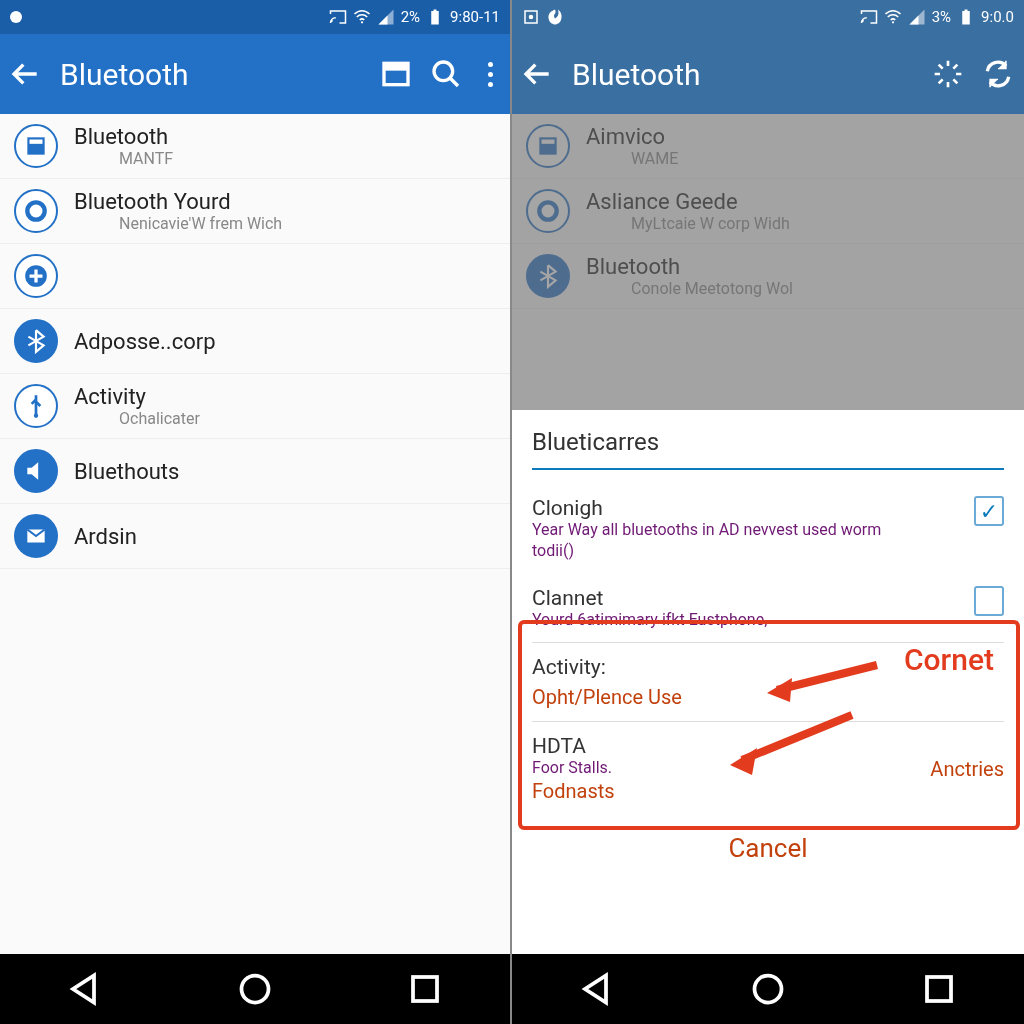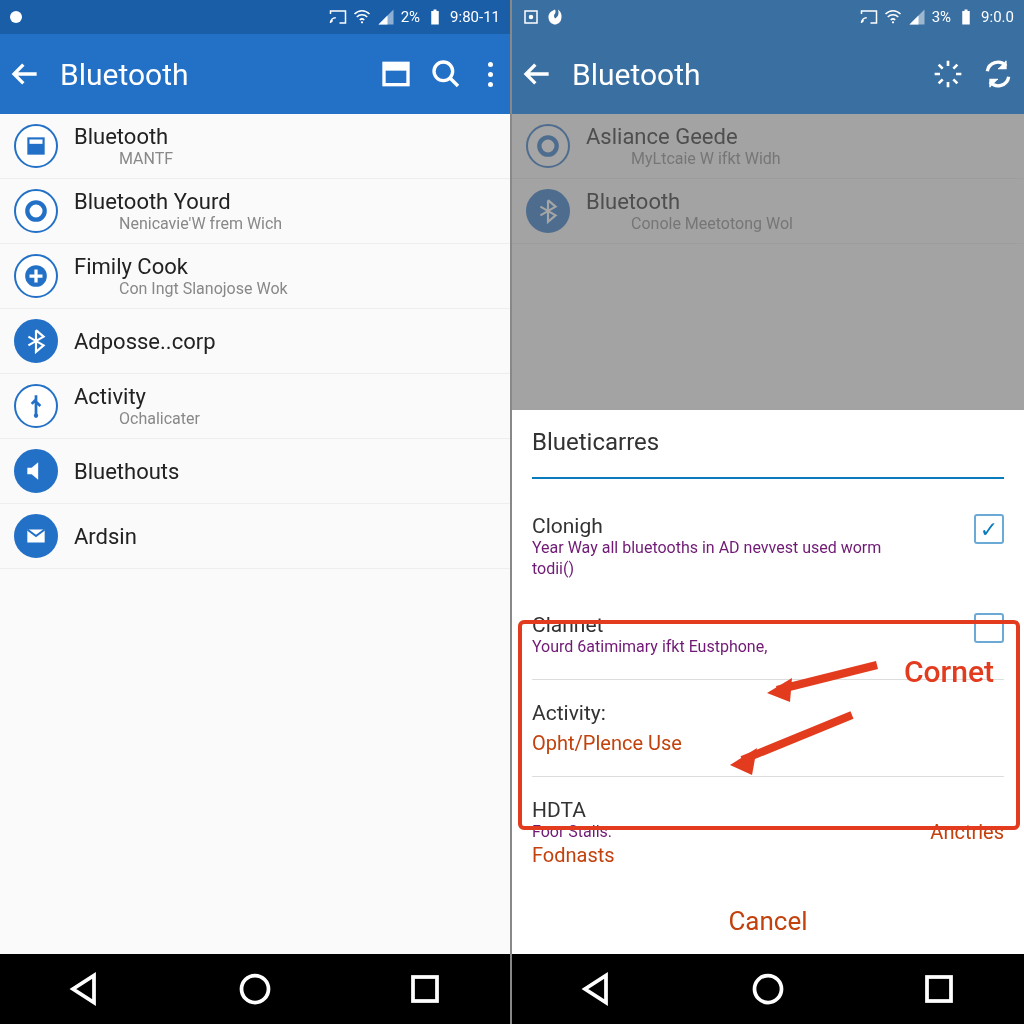--- a/index.html
+++ b/index.html
@@ -251,6 +251,18 @@
       <div class="rowitem" style="opacity:.6">
         <div class="circ">
             <svg viewBox="0 0 24 24">
+              <rect x="4" y="4" width="16" height="16" fill="#2371c7"></rect>
+              <rect x="6" y="6" width="12" height="4" fill="#fff"></rect>
+            </svg>
+          </div>
+        <div class="txts">
+            <div class="t">Aimvico</div>
+            <div class="s">WAME</div>
+          </div>
+      </div>
+      <div class="rowitem" style="opacity:.6">
+        <div class="circ">
+            <svg viewBox="0 0 24 24">
               <circle cx="12" cy="12" r="8" stroke="#2371c7" fill="none" stroke-width="4"></circle>
             </svg>
           </div>

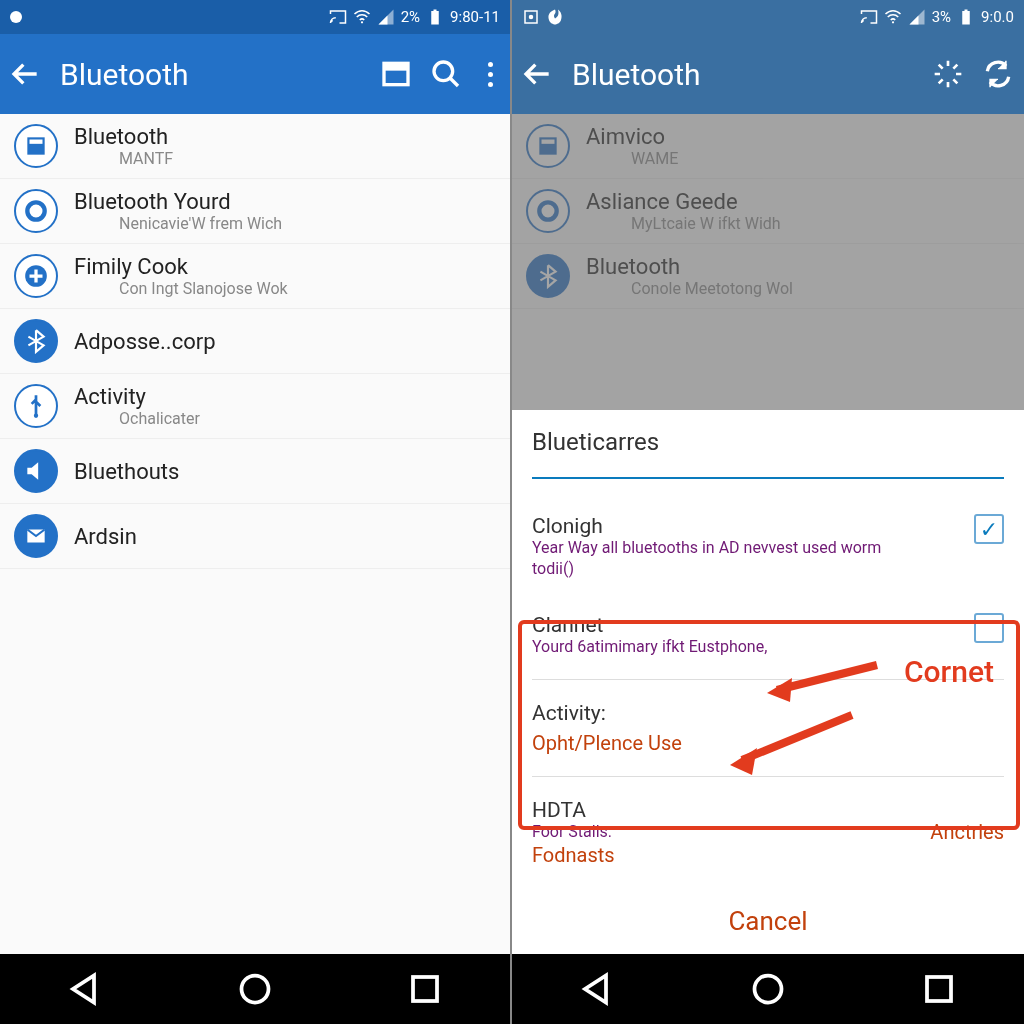--- a/index.html
+++ b/index.html
@@ -268,7 +268,7 @@
           </div>
         <div class="txts">
             <div class="t">Asliance Geede</div>
-            <div class="s">MyLtcaie W ifkt Widh</div>
+            <div class="s">MyLtcaie W corp Widh</div>
           </div>
       </div>
       <div class="rowitem" style="opacity:.6">

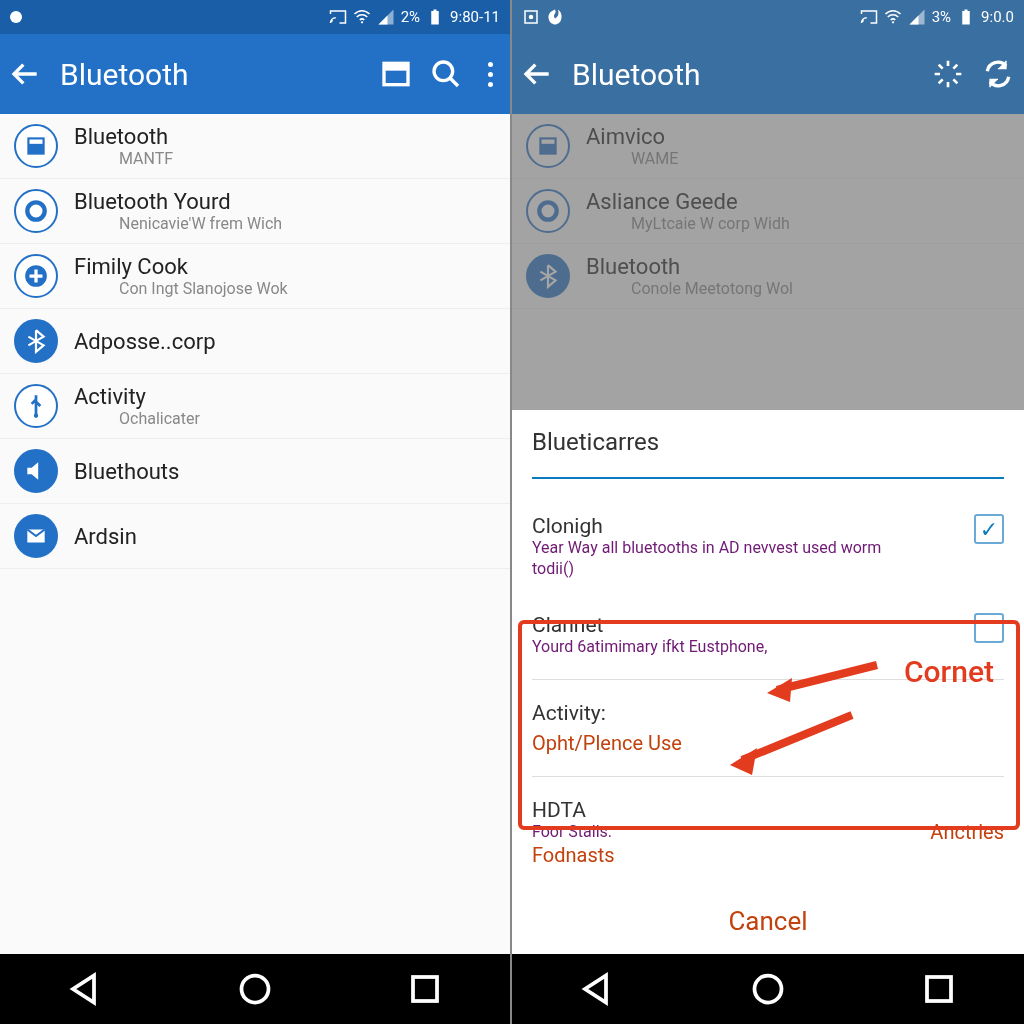--- a/index.html
+++ b/index.html
@@ -138,10 +138,6 @@
               <path d="M12 6v12M6 12h12" stroke="#fff" stroke-width="3"></path>
             </svg>
           </div>
-        <div class="txts">
-            <div class="t">Fimily Cook</div>
-            <div class="s">Con Ingt Slanojose Wok</div>
-          </div>
       </div>
       <div class="rowitem">
         <div class="circ solid">

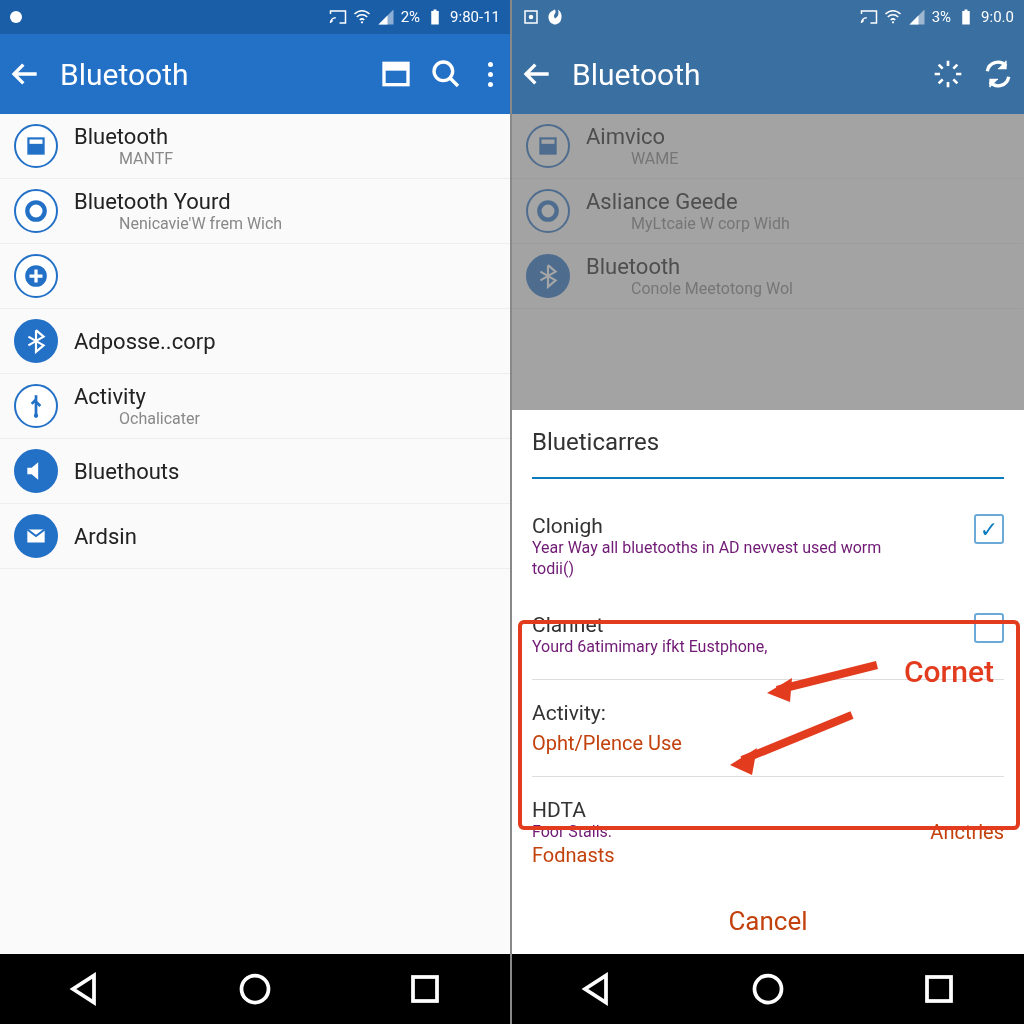--- a/index.html
+++ b/index.html
@@ -42,7 +42,7 @@
   .phone.right .appbar { background:#3a6fa1; }
   .phone.right .status { background:#3a6fa1; }
 
-  .sheet { position:absolute; left:0; right:0; bottom:70px; top:410px; background:#fff; padding: 18px 20px 0 20px; display:flex; flex-direction:column;justify-content:space-between; }
+  .sheet { position:absolute; left:0; right:0; bottom:70px; top:410px; background:#fff; padding: 18px 20px 0 20px; display:flex; flex-direction:column; }
   .sheet-title { font-size:24px; color:#333; margin-bottom:12px; }
   .sheet-hr { height:2px; background:#0a7bbd; margin-bottom:14px; }
   .option { display:flex; align-items:flex-start; justify-content:space-between; padding: 12px 0; gap: 22px; }

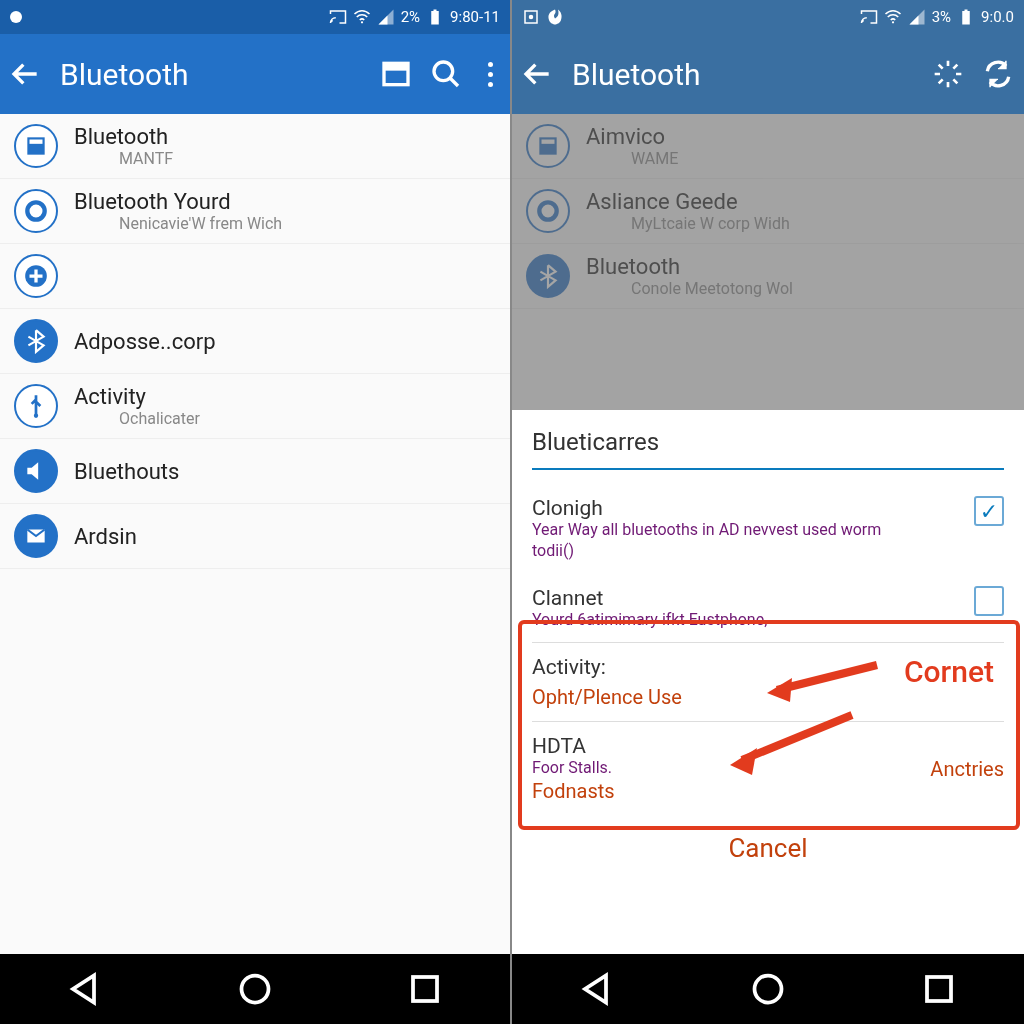--- a/index.html
+++ b/index.html
@@ -324,7 +324,7 @@
       </div>
 
       <div class="redbox" style="top:210px"></div>
-      <div class="annot" style="top:244px; right:30px">Cornet</div>
+      <div class="annot" style="top:232px; right:30px">Cornet</div>
       <svg class="arrow" style="top:250px; left:250px; width:120px; height:50px" viewBox="0 0 120 50">
           <path d="M115 5 L15 30" stroke="#e23b1e" stroke-width="8" fill="none"></path>
           <path d="M5 33 L30 18 L28 42 Z" fill="#e23b1e"></path>

